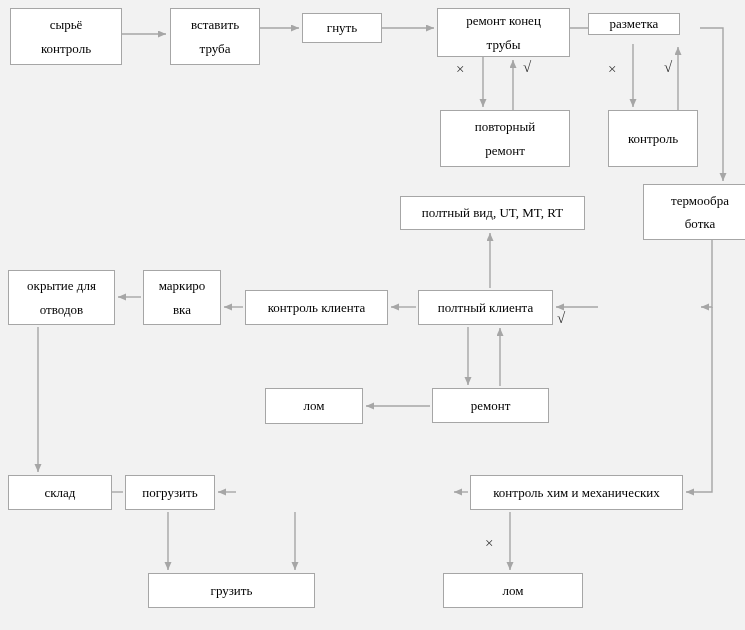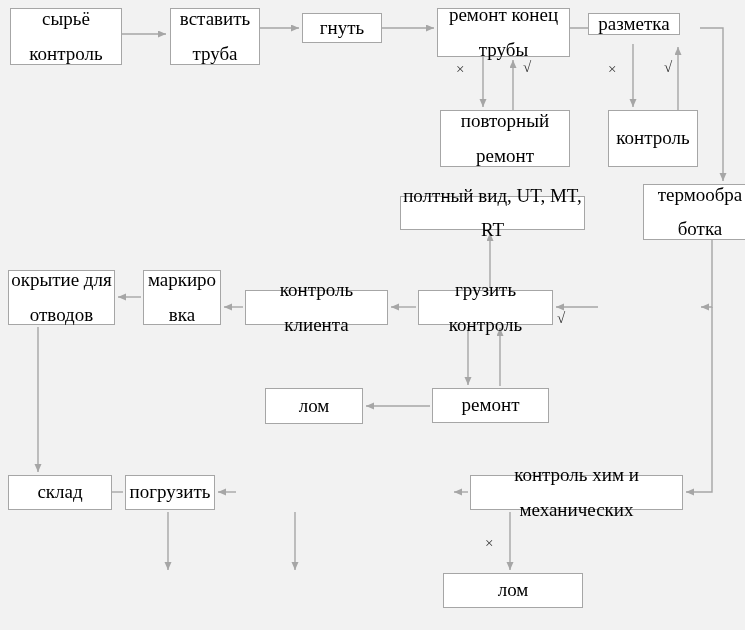--- a/index.html
+++ b/index.html
@@ -20,7 +20,7 @@
     align-items: center;
     justify-content: center;
     text-align: center;
-    font-size: 19px;
+    font-size: 13px;
     line-height: 1.8;
     color: #000000;
     white-space: pre-line;

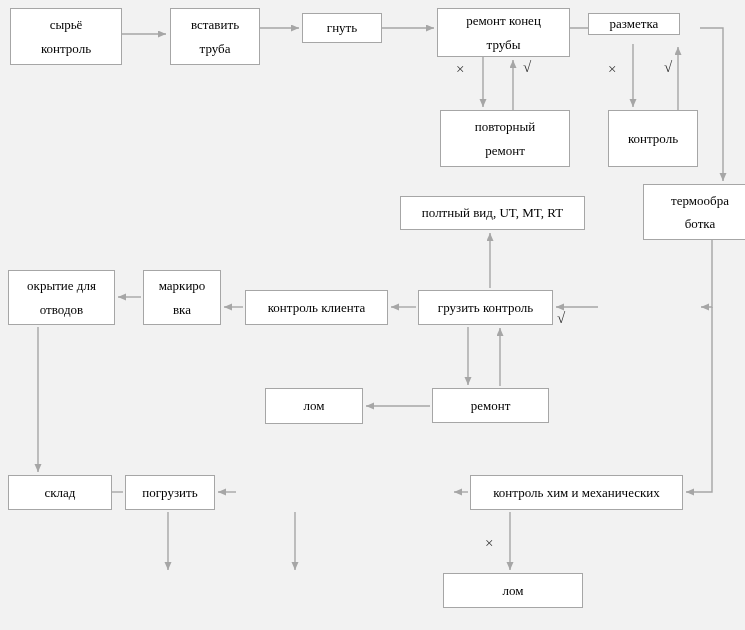--- a/index.html
+++ b/index.html
@@ -104,7 +104,7 @@
 ботка</div>
 
   <div class="node" style="left:400px; top:196px; width:185px; height:34px">полтный вид, UT, MT, RT</div>
-  <div class="node" style="left:418px; top:290px; width:135px; height:35px">грузить контроль</div>
+  <div class="node" style="left:418px; top:290px; width:135px; height:35px">полтный клиента</div>
   <div class="node" style="left:245px; top:290px; width:143px; height:35px">контроль клиента</div>
   <div class="node" style="left:143px; top:270px; width:78px; height:55px">маркиро
 вка</div>

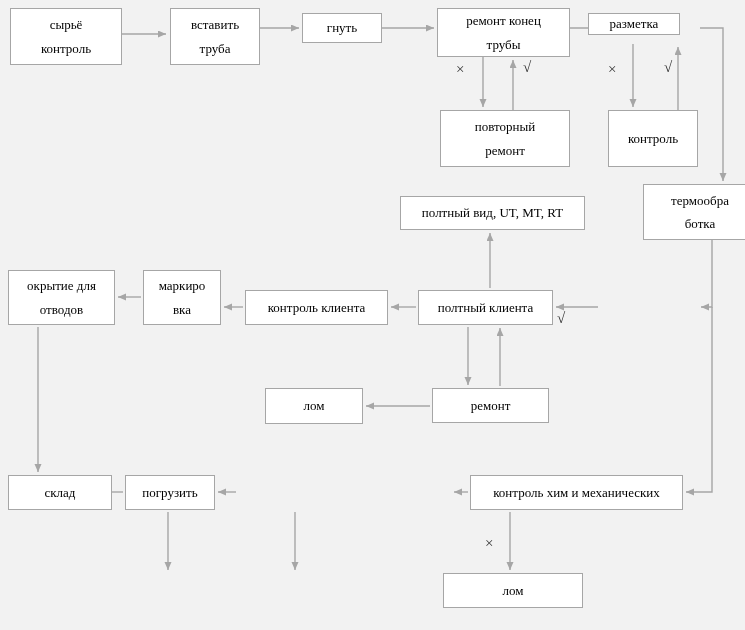--- a/index.html
+++ b/index.html
@@ -117,6 +117,7 @@
   <div class="node" style="left:8px; top:475px; width:104px; height:35px">склад</div>
   <div class="node" style="left:125px; top:475px; width:90px; height:35px">погрузить</div>
   <div class="node" style="left:470px; top:475px; width:213px; height:35px">контроль хим и механических</div>
+  <div class="node" style="left:148px; top:573px; width:167px; height:35px">грузить</div>
   <div class="node" style="left:443px; top:573px; width:140px; height:35px">лом</div>
 
   <div class="mark" style="left:456px; top:62px">×</div>

